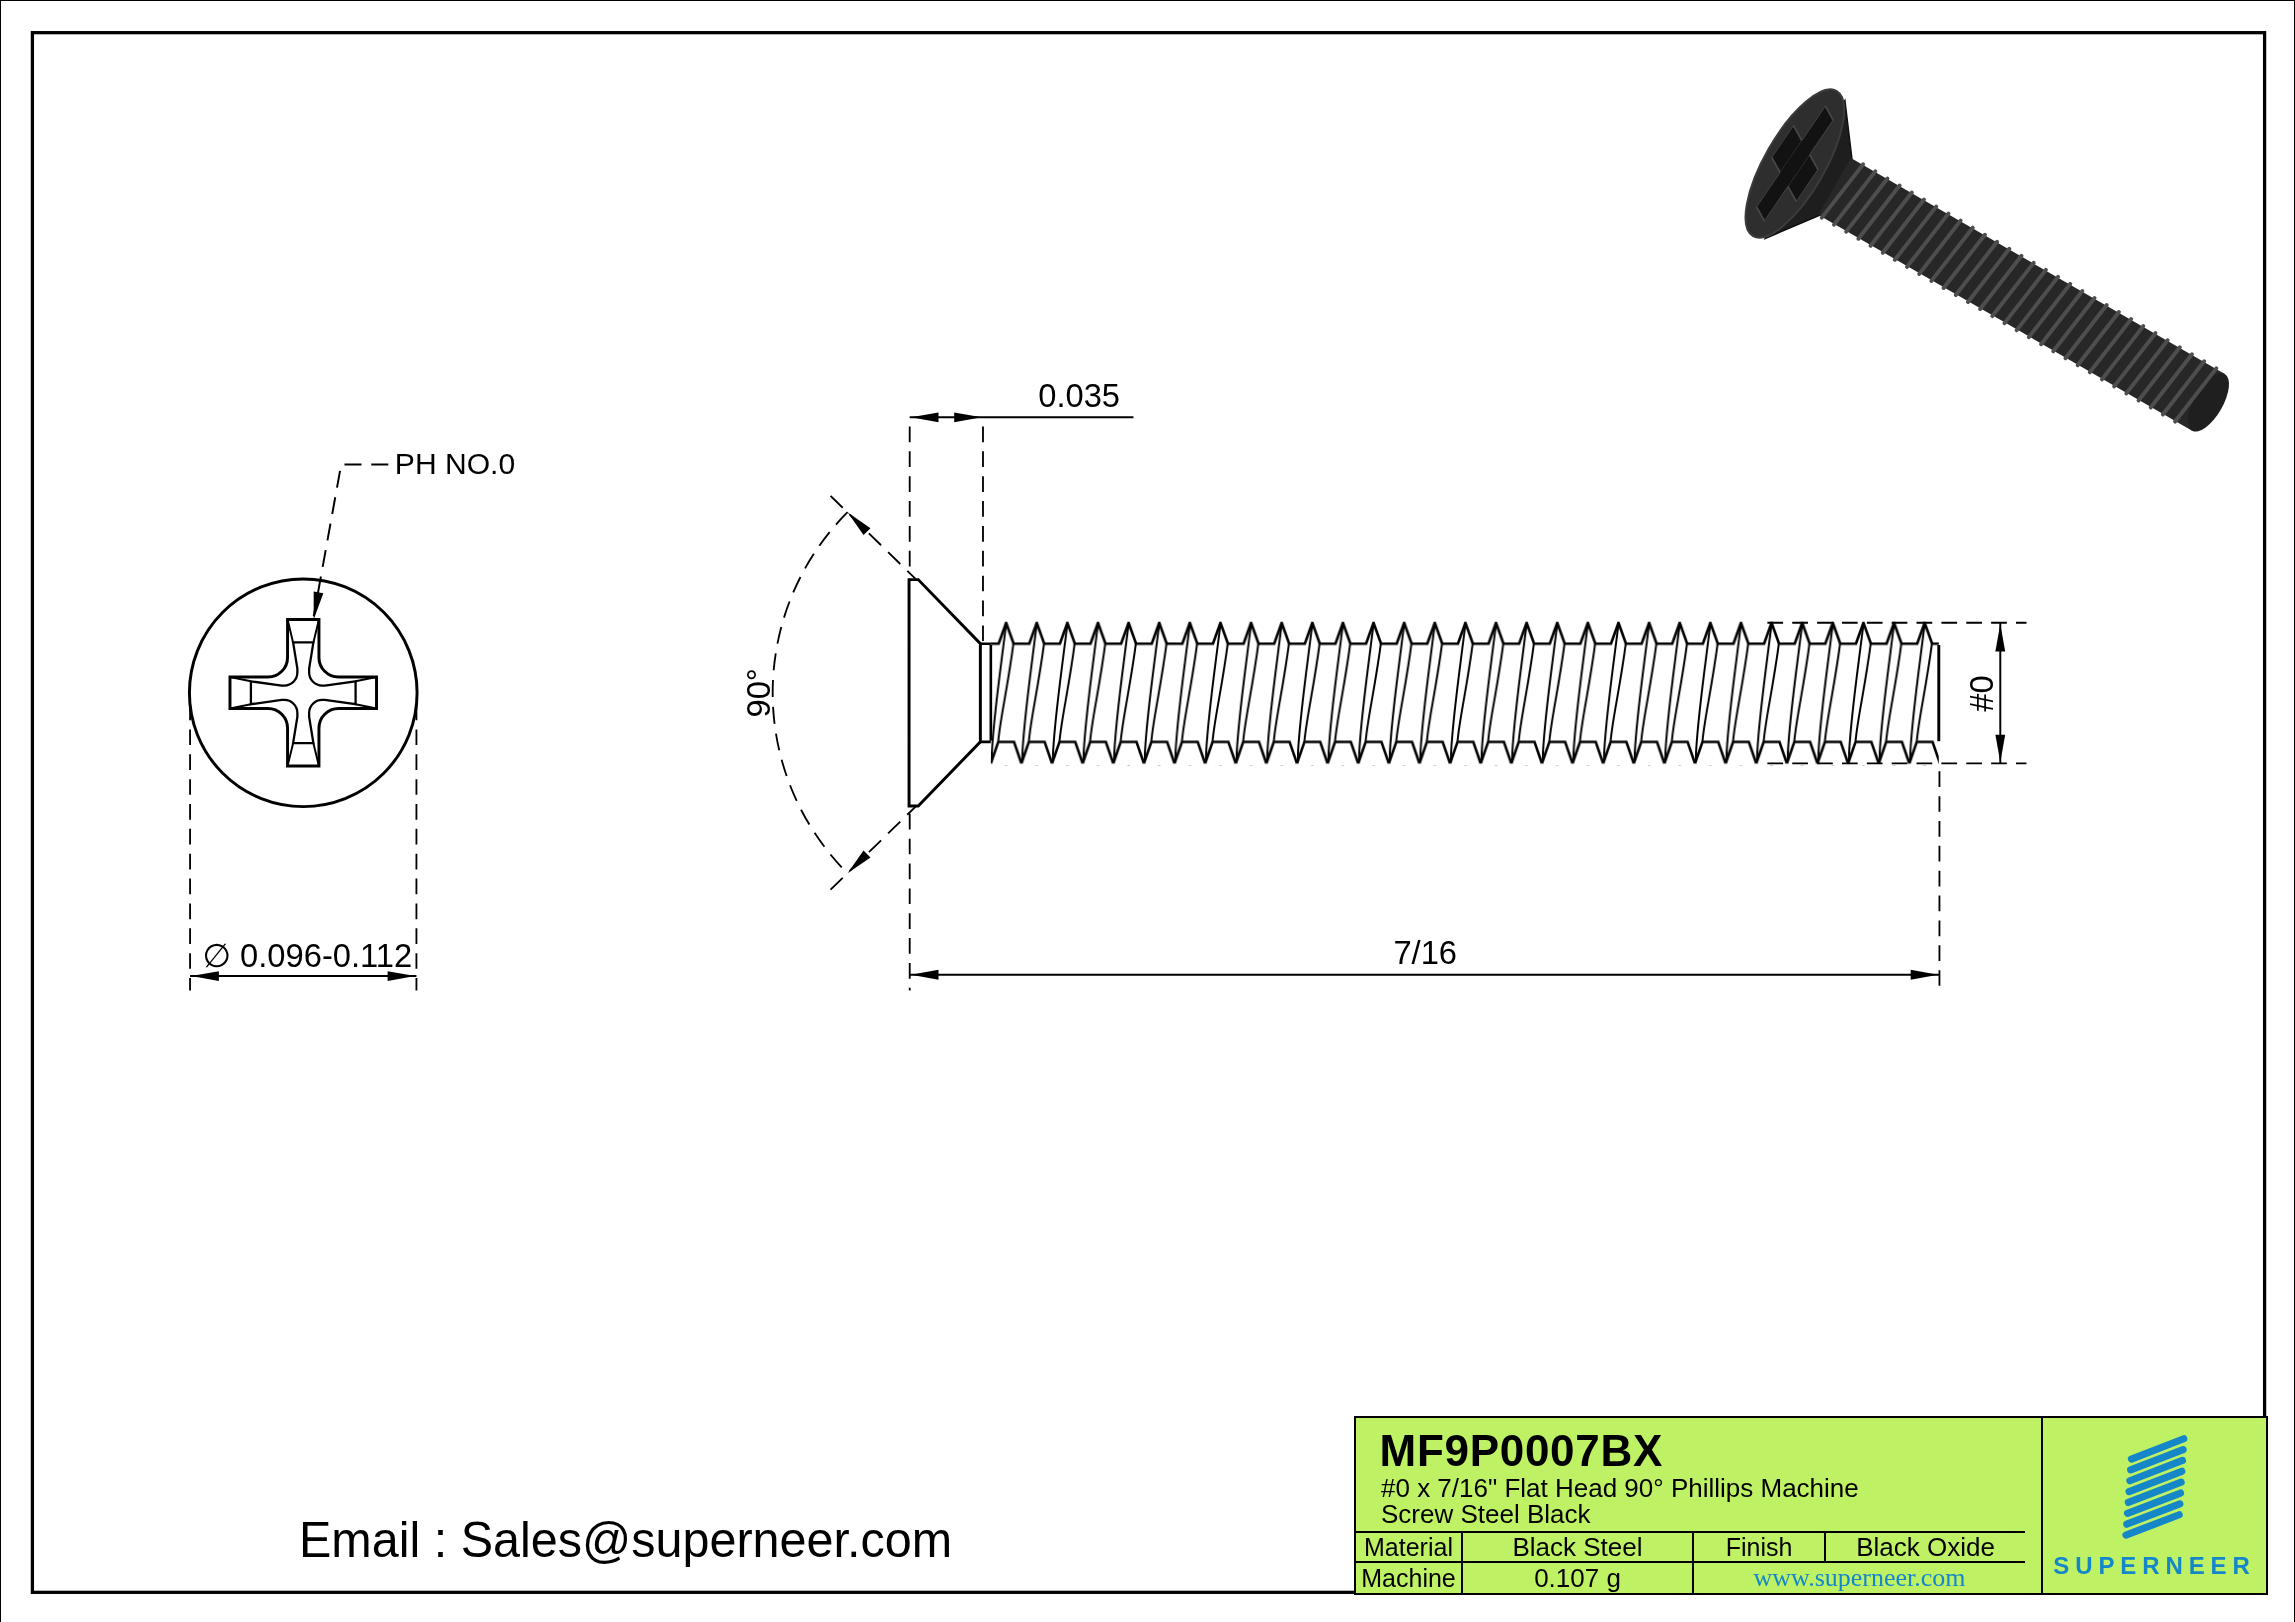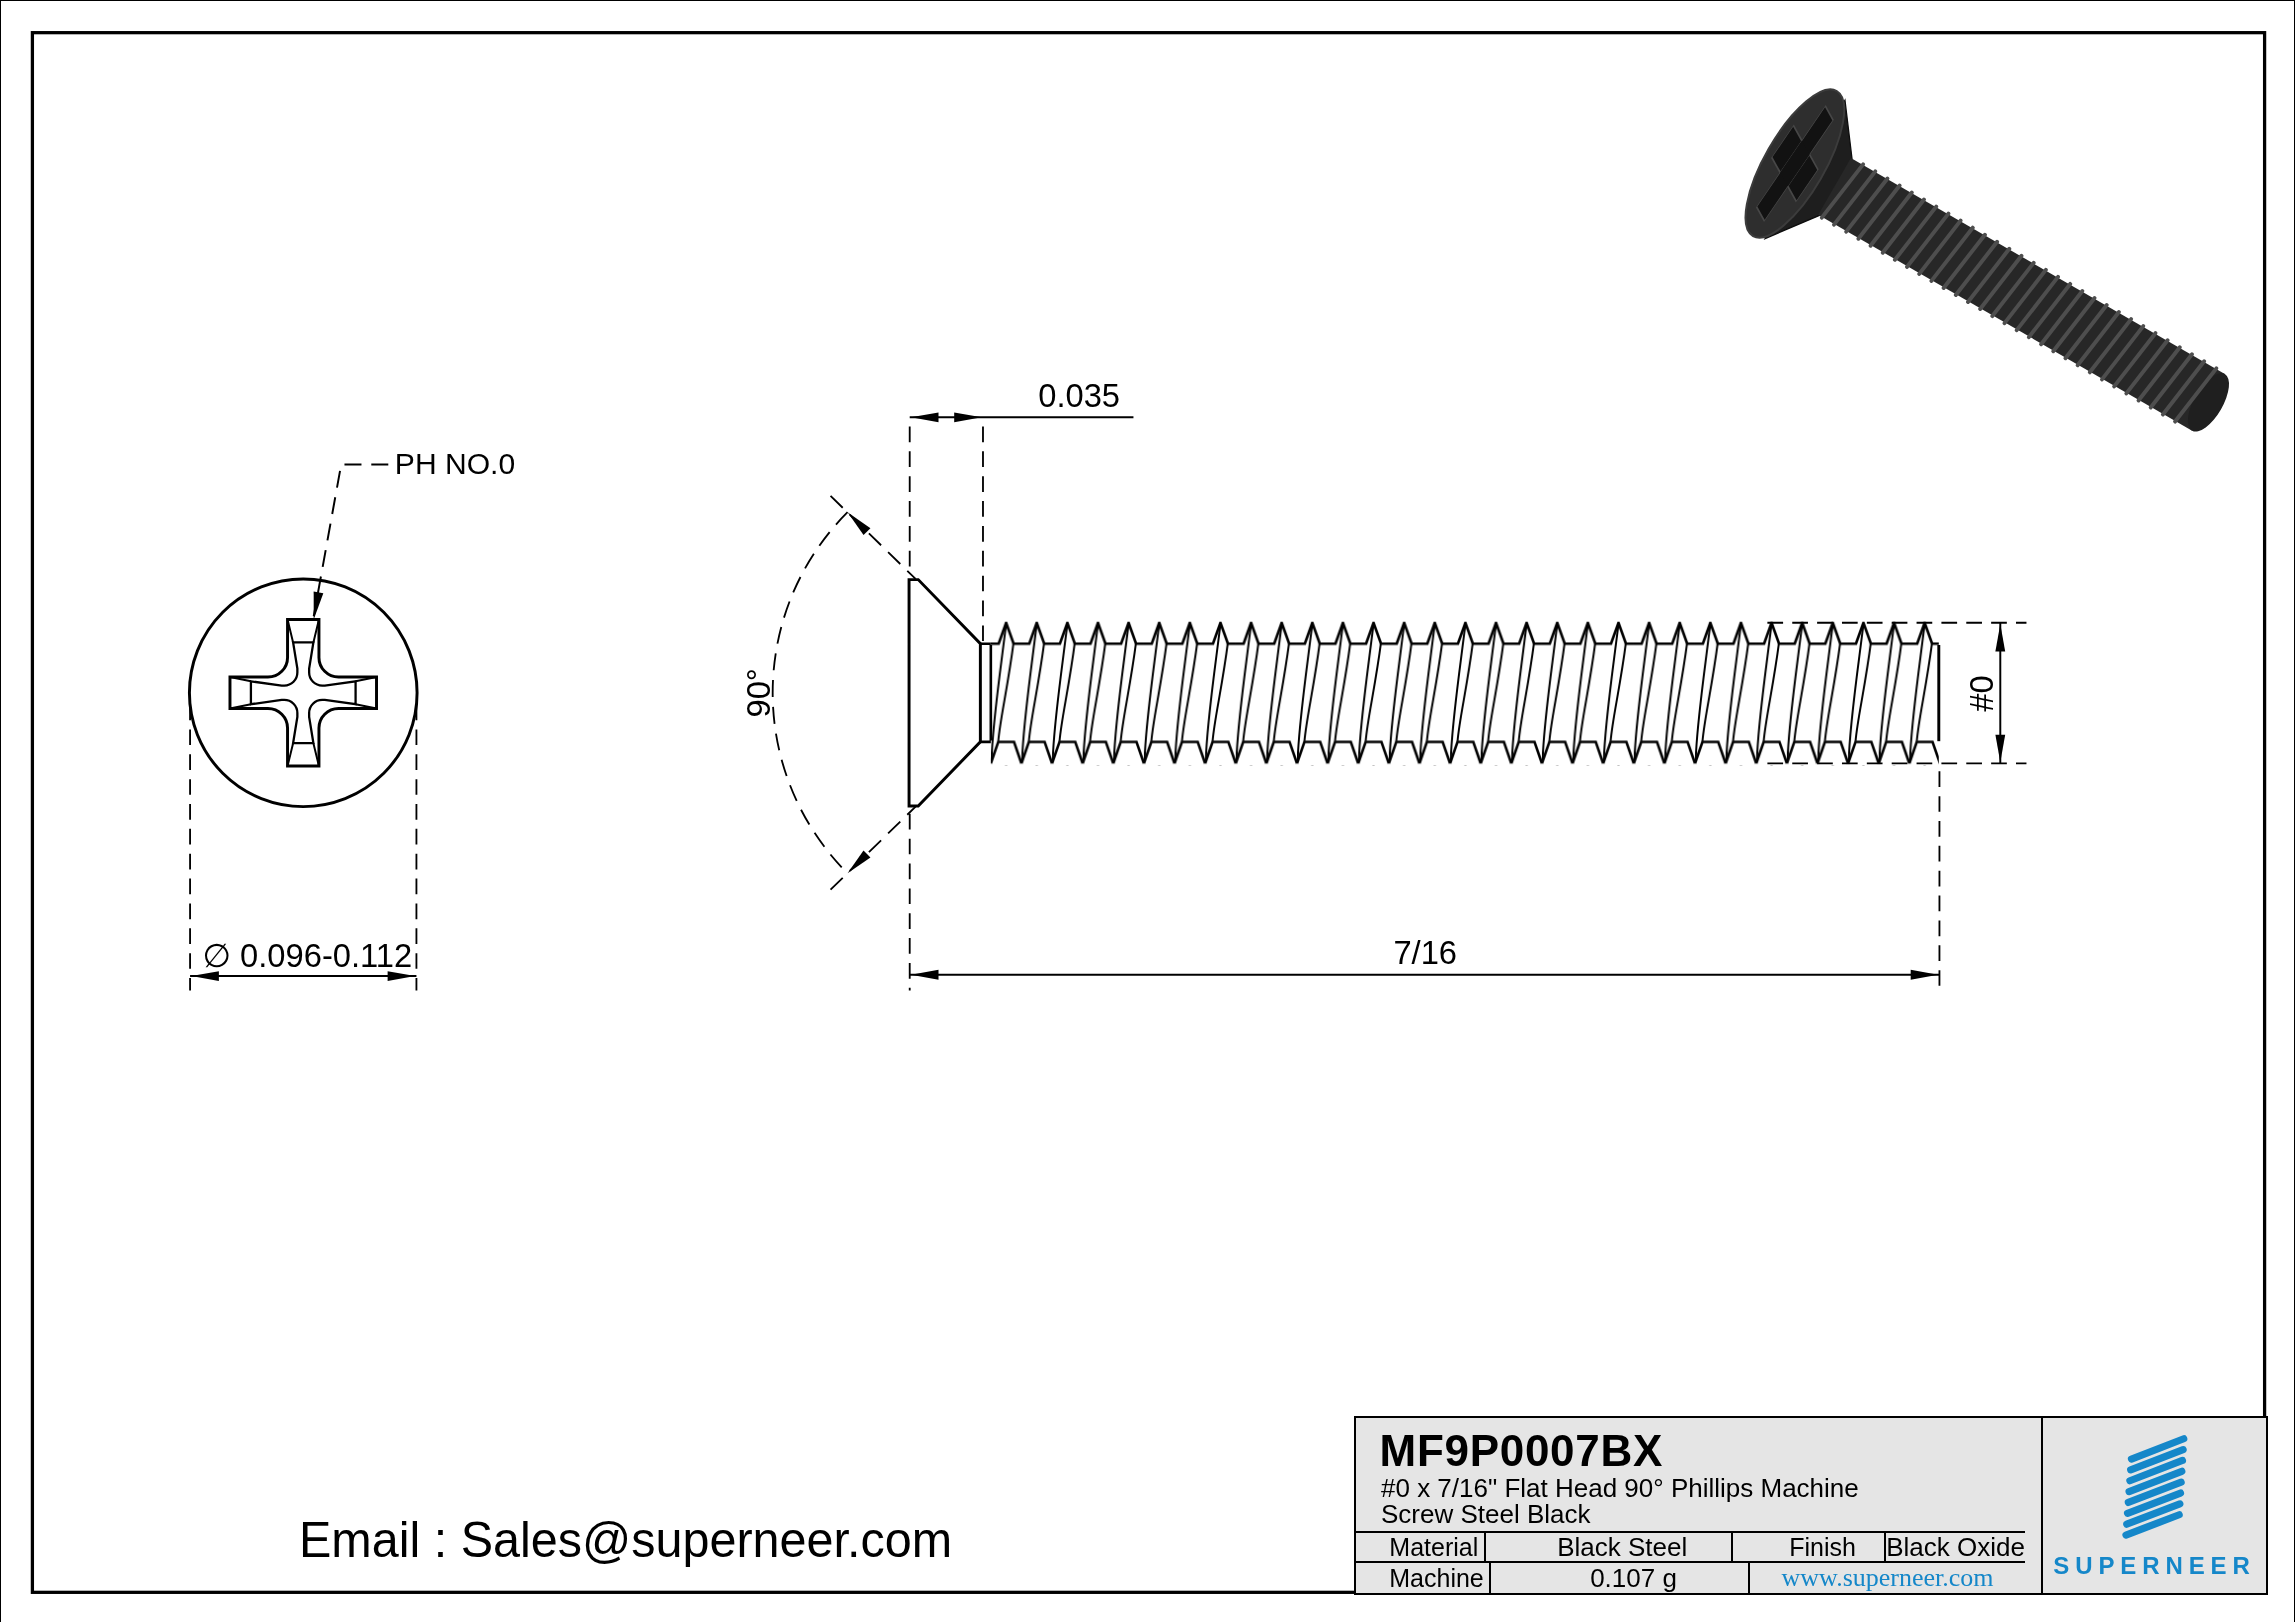--- a/index.html
+++ b/index.html
@@ -15,7 +15,7 @@
   
   .tblock{
     position:absolute;left:1353px;top:1415px;width:914px;height:179px;
-    box-sizing:border-box;border:2.6px solid #000;display:flex;background:#e5e5e5;
+    box-sizing:border-box;border:2.6px solid #000;display:flex;background:#bef264;
   }
   .tb-left{width:669px;display:flex;flex-direction:column;box-sizing:border-box;}
   .tb-desc{position:relative;height:115px;border-bottom:2px solid #000;box-sizing:border-box;}

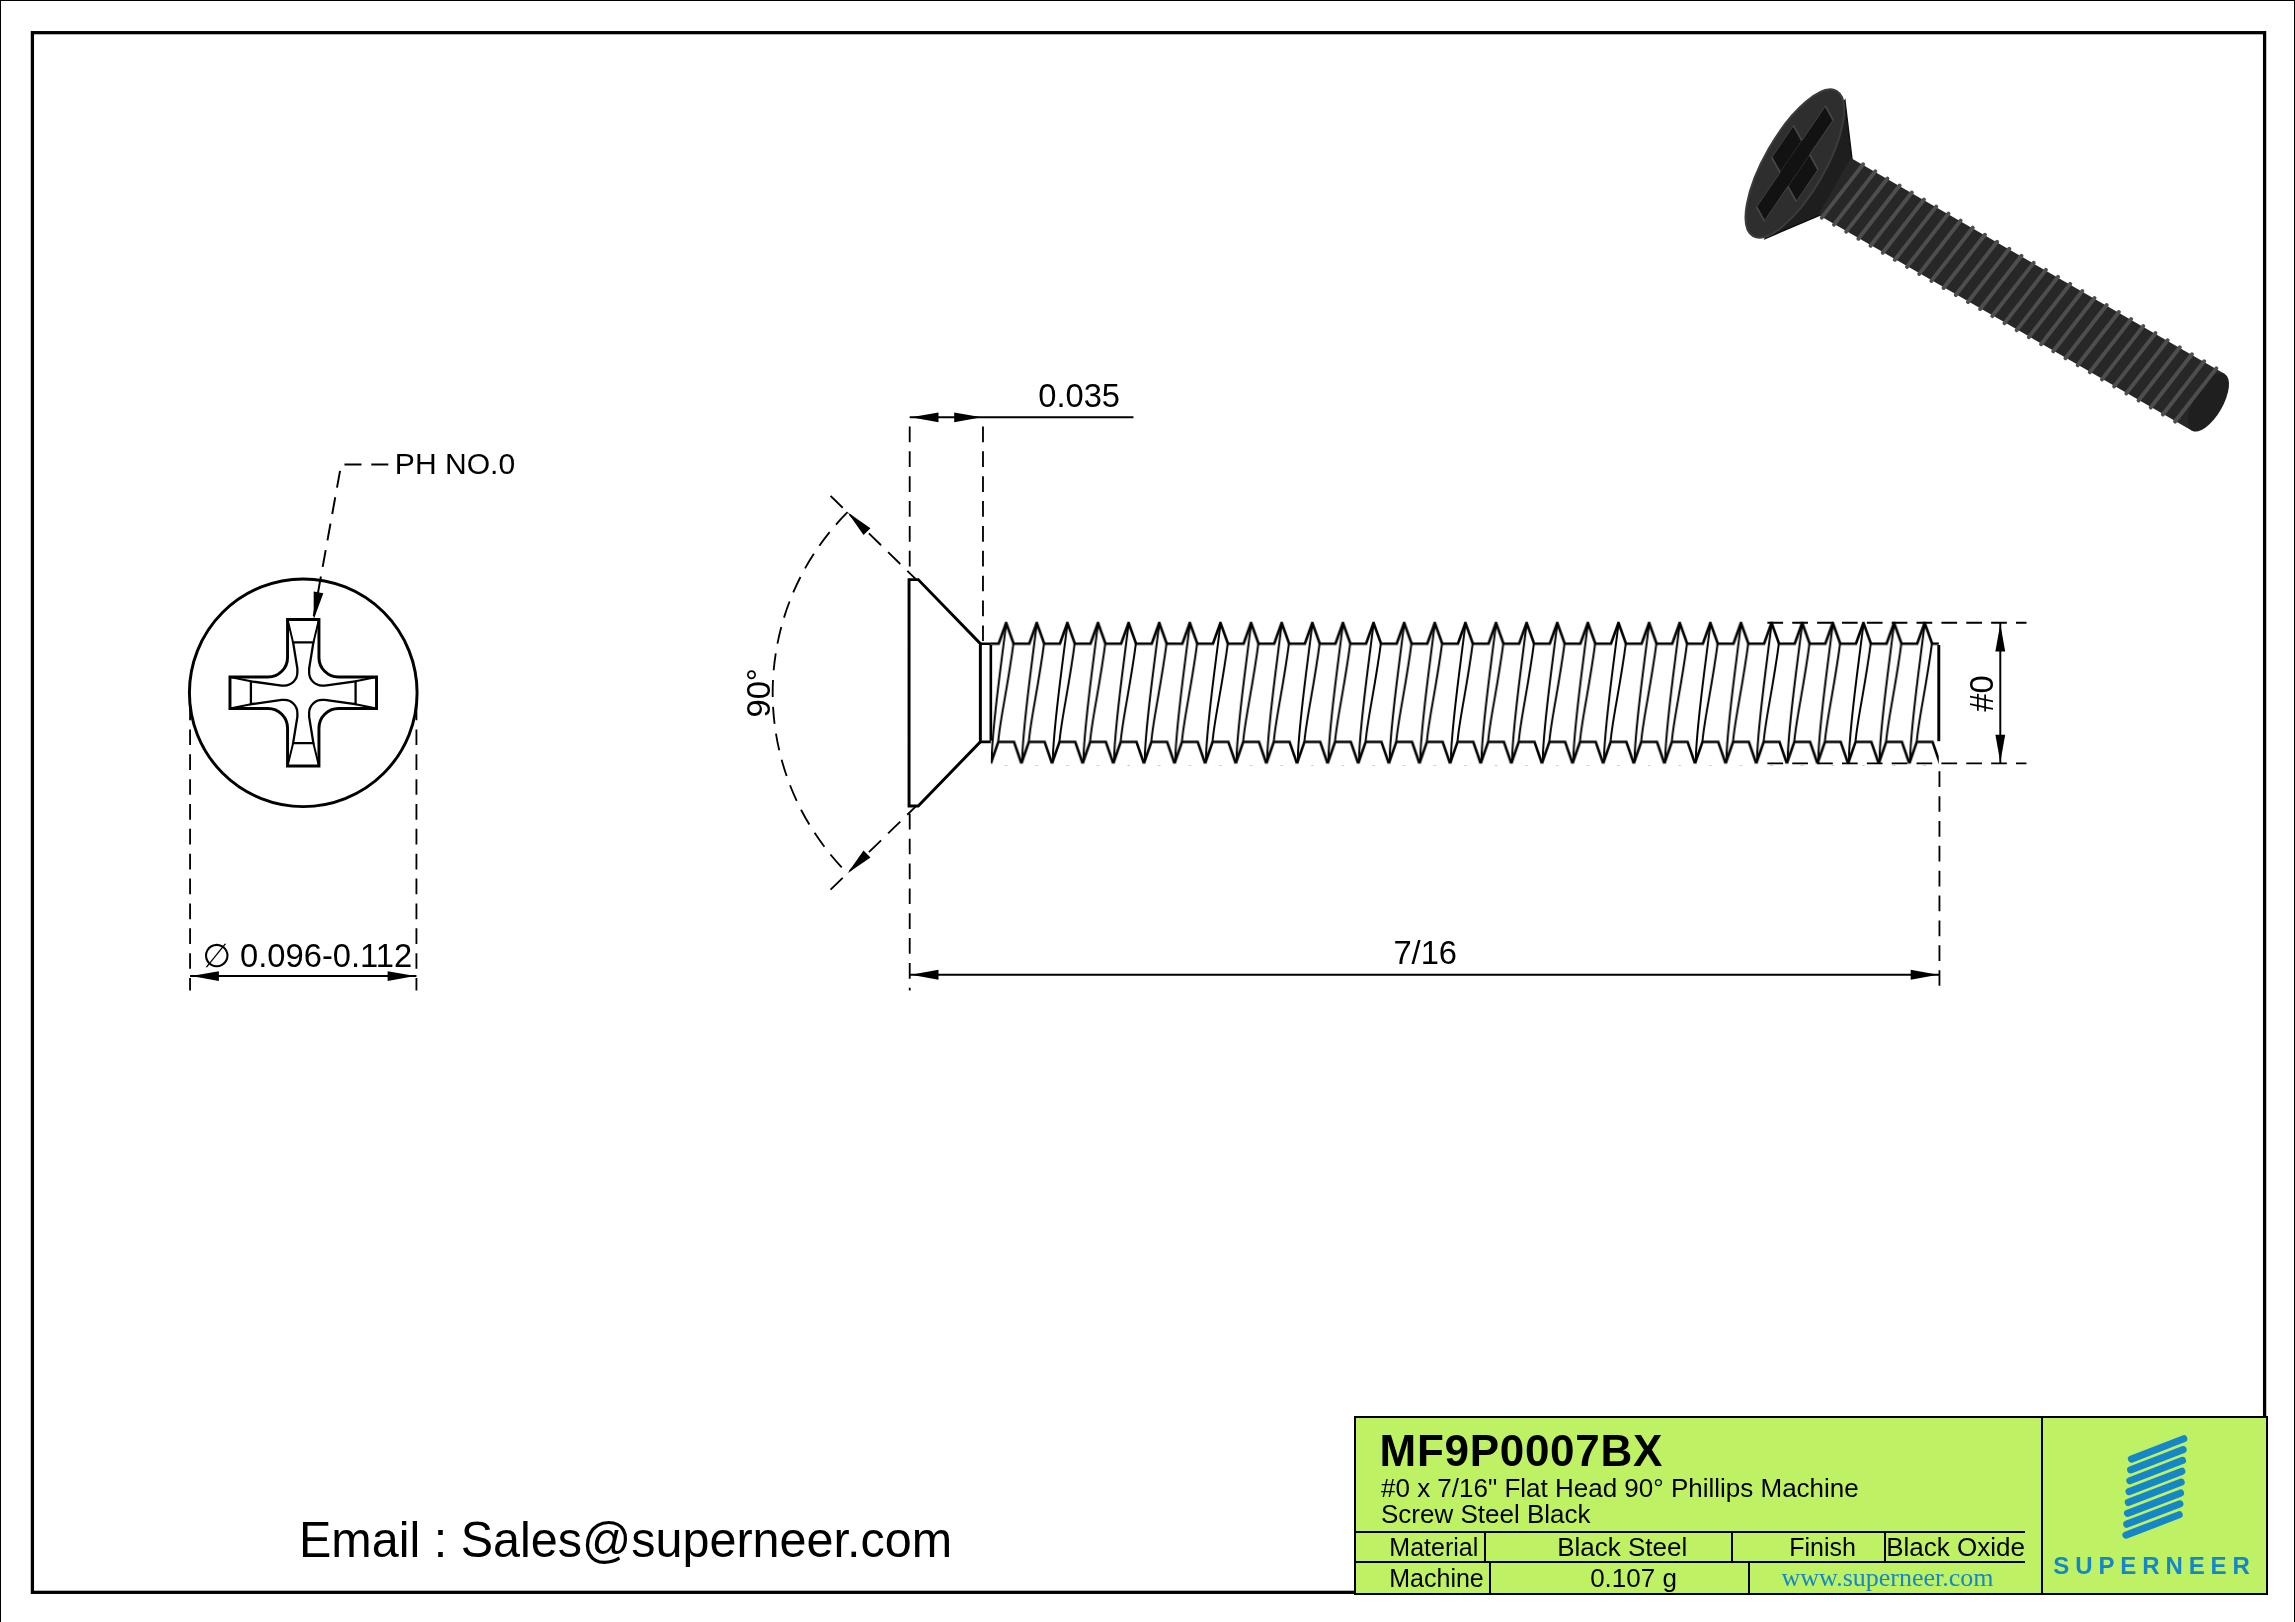--- a/index.html
+++ b/index.html
@@ -28,7 +28,7 @@
   .cell{display:flex;align-items:center;justify-content:center;box-sizing:border-box;white-space:nowrap;}
   .cell.lbl{font-size:25px;}
   .cell.val{font-size:26px;}
-  .bR{border-right:2px solid #000;margin-left:28px;}
+  .bR{border-right:2px solid #000;}
   .w1{width:107px;} .w2{width:231px;} .w3{width:132px;} .w4{flex:1;}
   .link{color:#1587c9;font-family:Liberation Serif, serif;}
   .tb-logo{flex:1;border-left:2.6px solid #000;display:flex;flex-direction:column;

